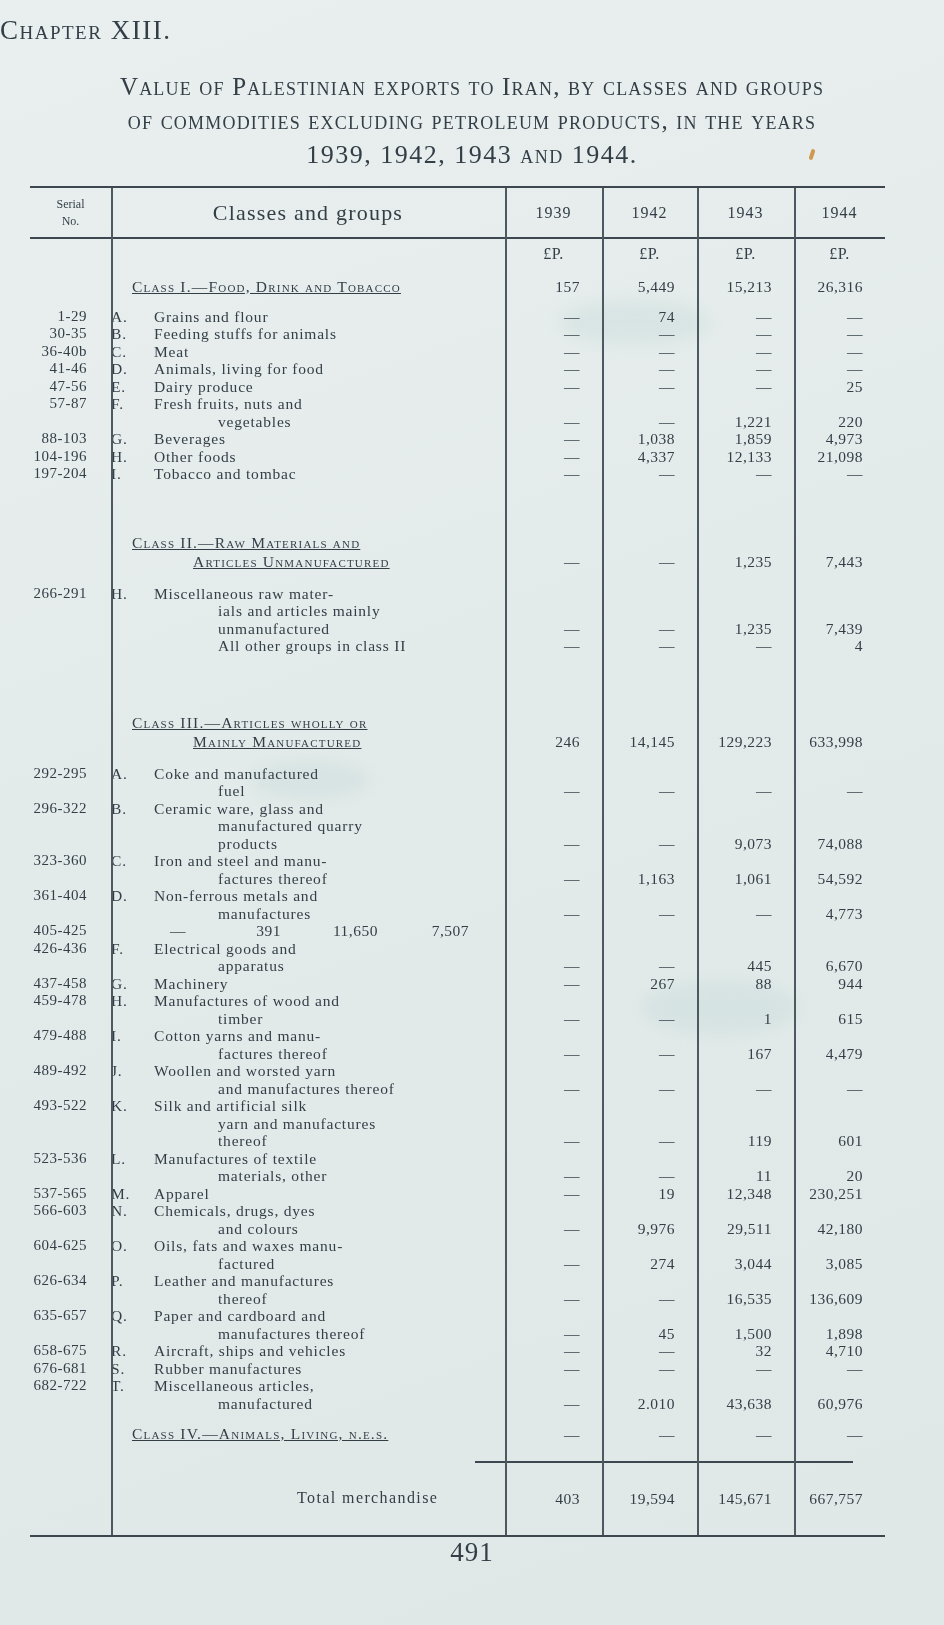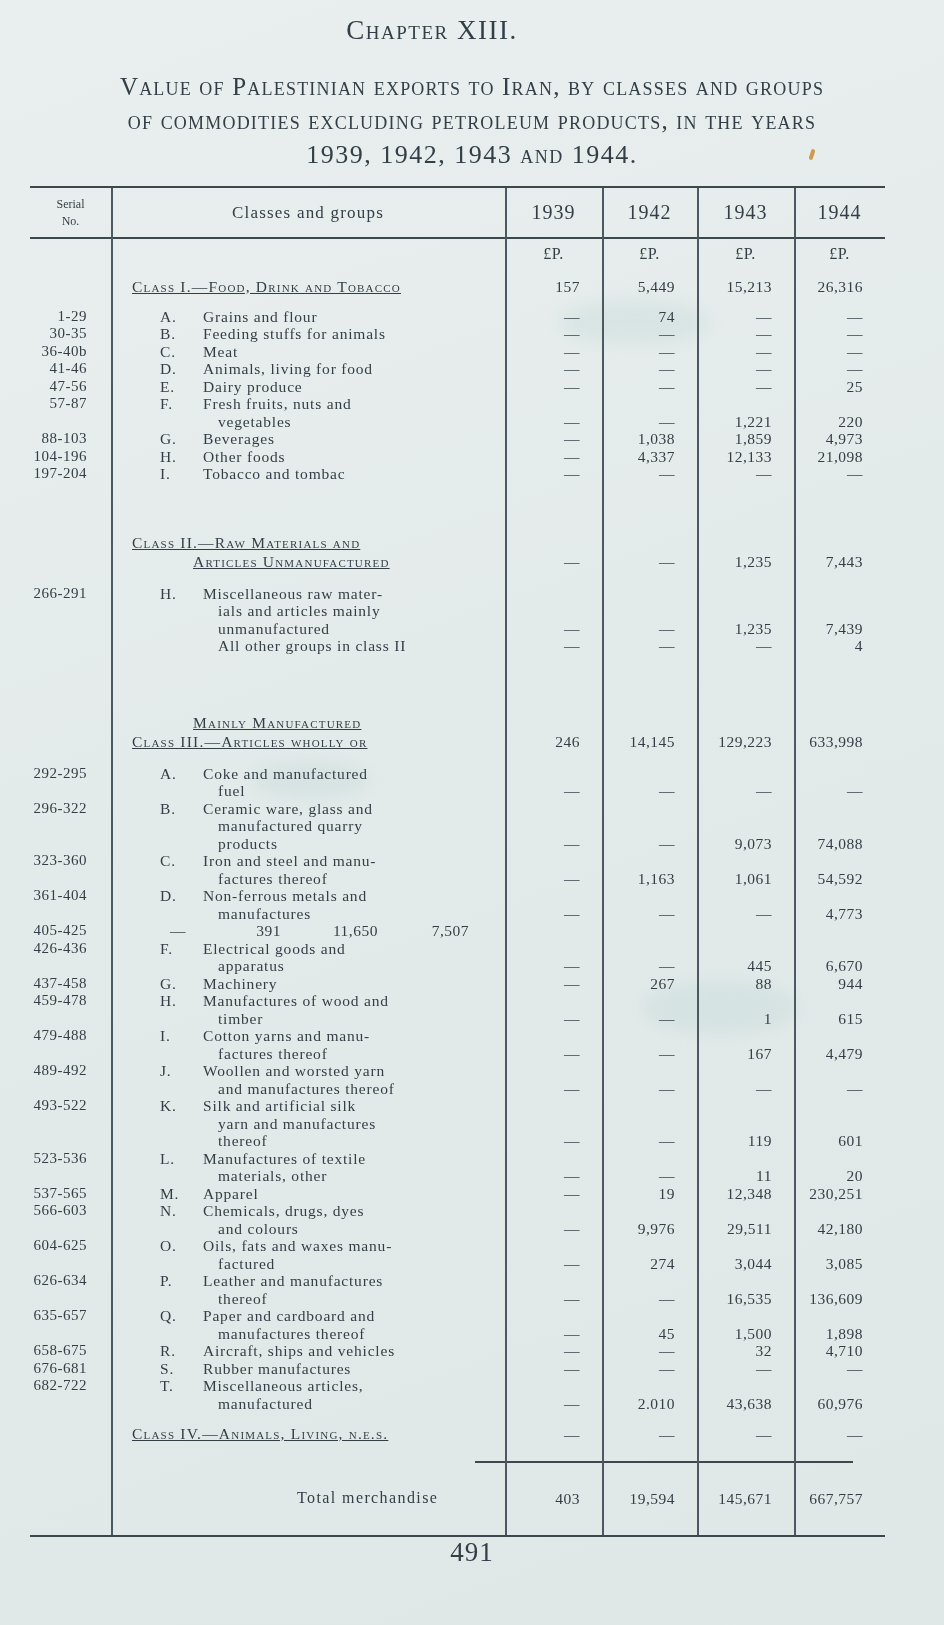--- a/index.html
+++ b/index.html
@@ -17,7 +17,7 @@
   .bleed{position:absolute;background:#b7d2d1;opacity:.28;filter:blur(8px);border-radius:50%;}
   .tick{position:absolute;left:810px;top:149px;width:4px;height:11px;background:#cc8a33;transform:rotate(18deg);border-radius:2px;opacity:.85;}
 
-  .chapter{margin:14px 80px 0 0;text-align:center;font-variant:small-caps;font-size:27px;line-height:32px;letter-spacing:1.5px;}
+  .chapter{margin:14px 80px 0 0;text-align:left;font-variant:small-caps;font-size:27px;line-height:32px;letter-spacing:1.5px;}
   .title{margin-top:24px;text-align:center;font-variant:small-caps;font-size:25px;line-height:34px;letter-spacing:1.2px;}
   .title .t3{font-size:26px;letter-spacing:1.5px;text-align:center;}
 

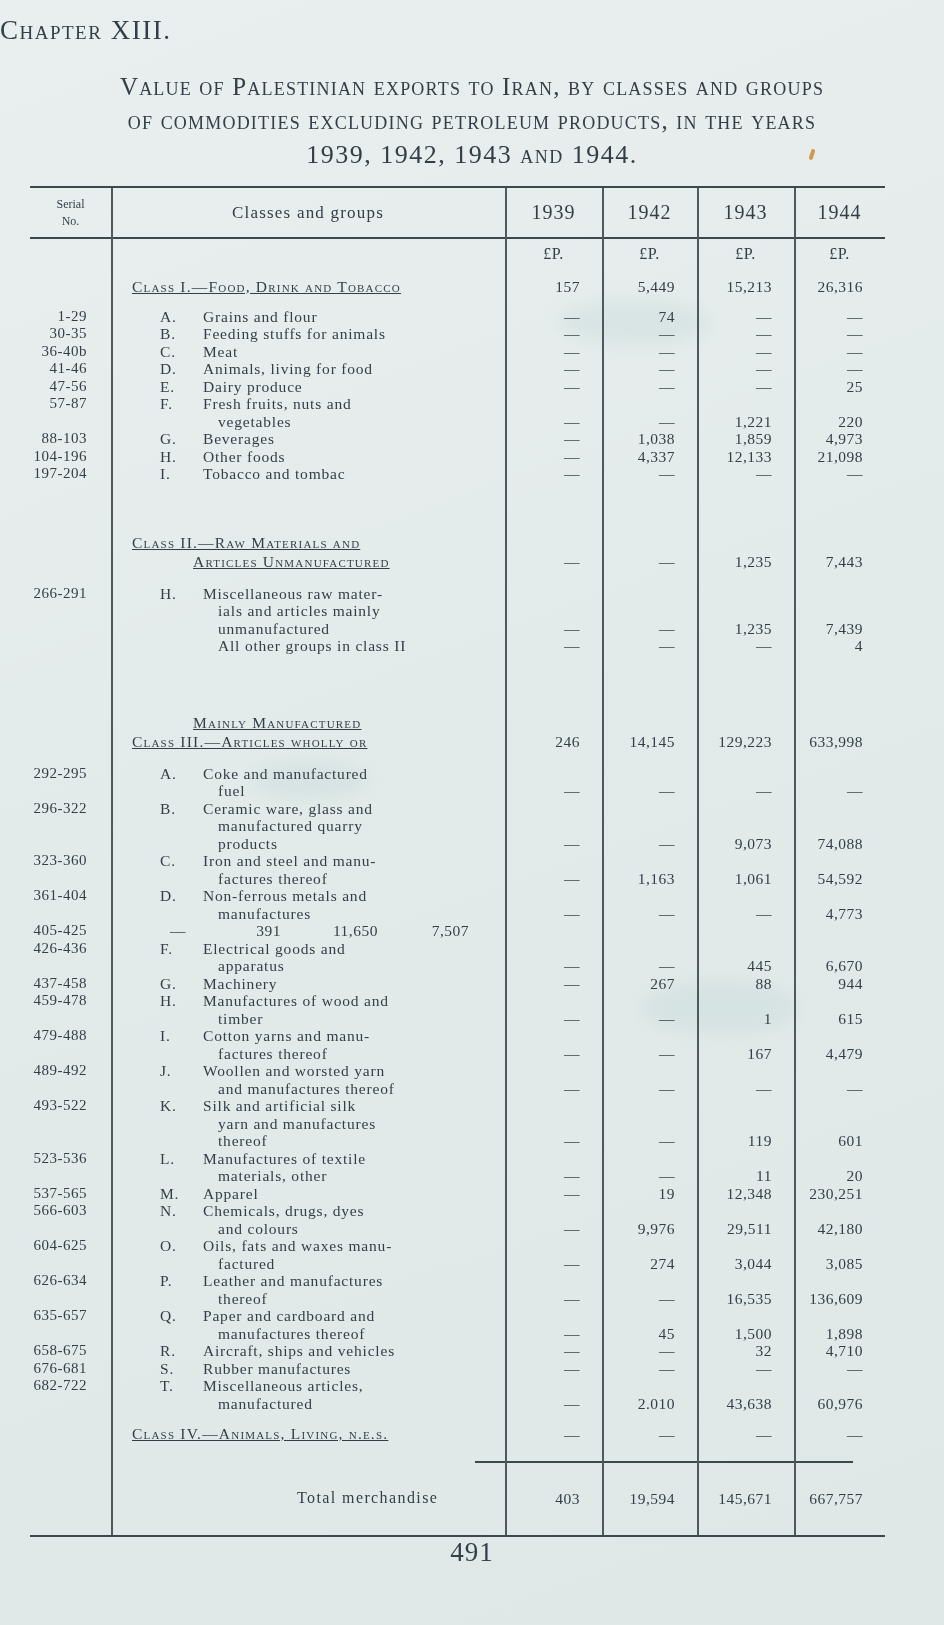--- a/index.html
+++ b/index.html
@@ -32,7 +32,7 @@
 
   .thead{display:flex;align-items:center;height:49px;border-bottom:2.5px solid #3c474f;}
   .th-serial{width:81px;text-align:center;font-size:12px;line-height:17px;}
-  .th-label{width:394px;text-align:center;font-size:17px;letter-spacing:1.2px;}
+  .th-label{width:394px;text-align:center;font-size:22px;letter-spacing:1.2px;}
   .th-year{text-align:center;font-size:20px;letter-spacing:1px;}
 
   .tbody{padding-bottom:28px;}

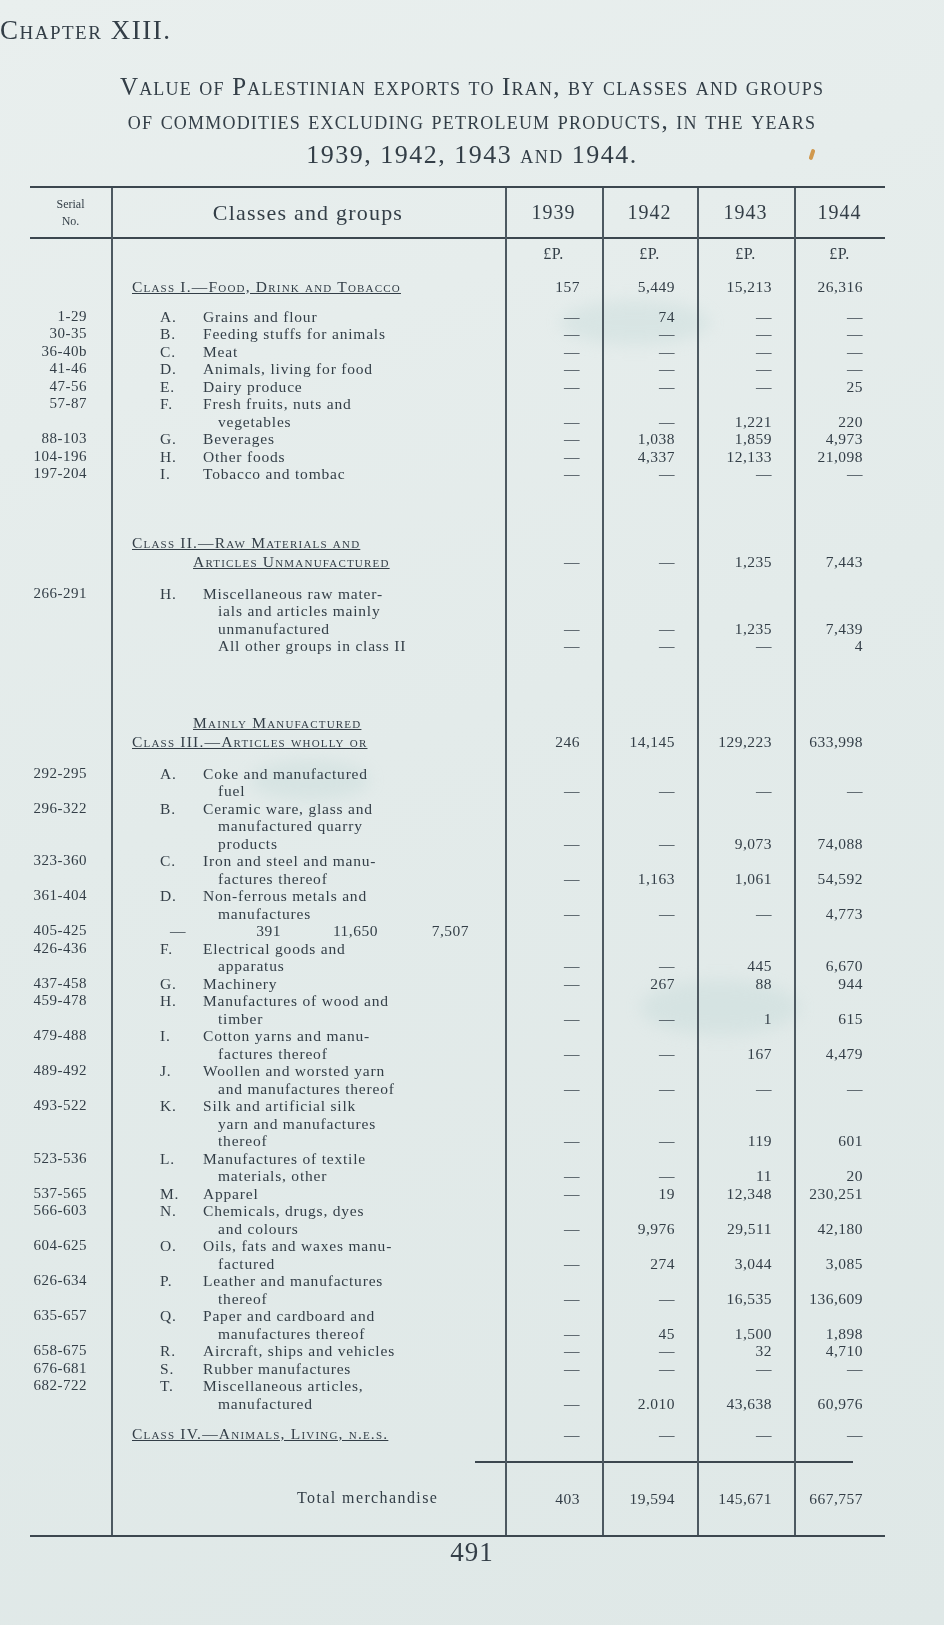--- a/index.html
+++ b/index.html
@@ -33,7 +33,7 @@
   .thead{display:flex;align-items:center;height:49px;border-bottom:2.5px solid #3c474f;}
   .th-serial{width:81px;text-align:center;font-size:12px;line-height:17px;}
   .th-label{width:394px;text-align:center;font-size:22px;letter-spacing:1.2px;}
-  .th-year{text-align:center;font-size:20px;letter-spacing:1px;}
+  .th-year{text-align:center;font-size:16px;letter-spacing:1px;}
 
   .tbody{padding-bottom:28px;}
   .trow{display:flex;align-items:flex-end;}

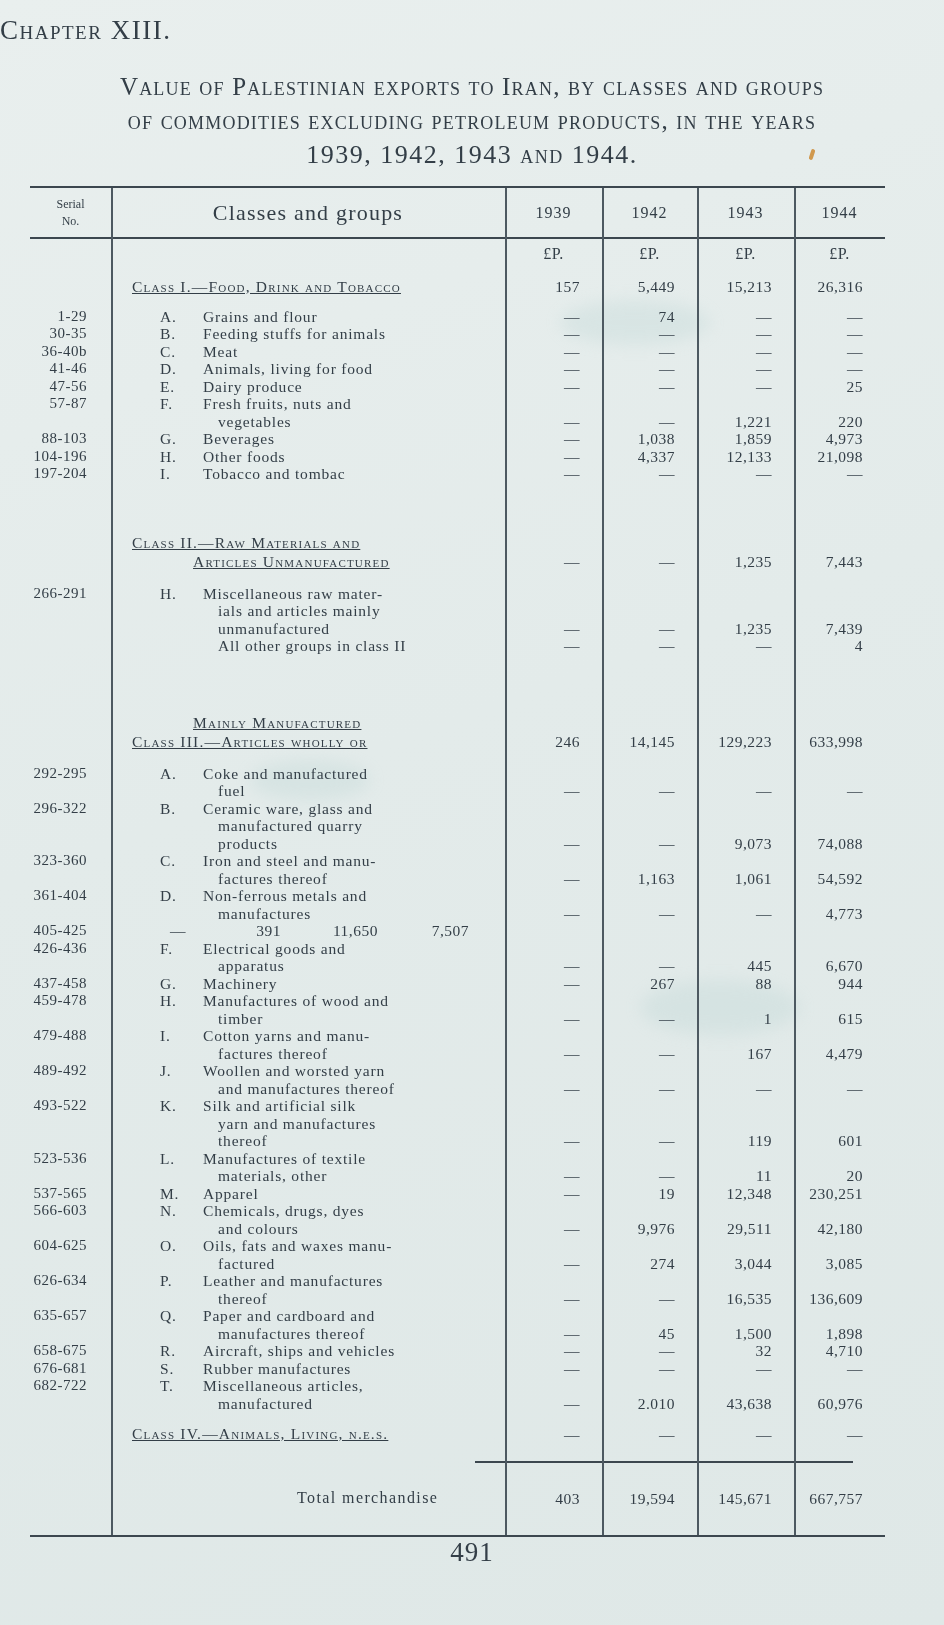--- a/index.html
+++ b/index.html
@@ -39,7 +39,7 @@
   .trow{display:flex;align-items:flex-end;}
   .c.s{width:81px;text-align:right;padding-right:24px;box-sizing:border-box;align-self:flex-start;font-size:15px;line-height:17.5px;letter-spacing:.5px;}
   .c.l{width:394px;box-sizing:border-box;font-size:15.5px;letter-spacing:.8px;}
-  .g1{padding-left:49px;line-height:17.5px;}
+  .g1{line-height:17.5px;}
   .pfx{display:inline-block;width:43px;}
   .cont{padding-left:107px;line-height:17.5px;}
   .cls{padding-left:21px;font-variant:small-caps;line-height:19px;letter-spacing:1.2px;font-size:15.5px;text-decoration:underline;}

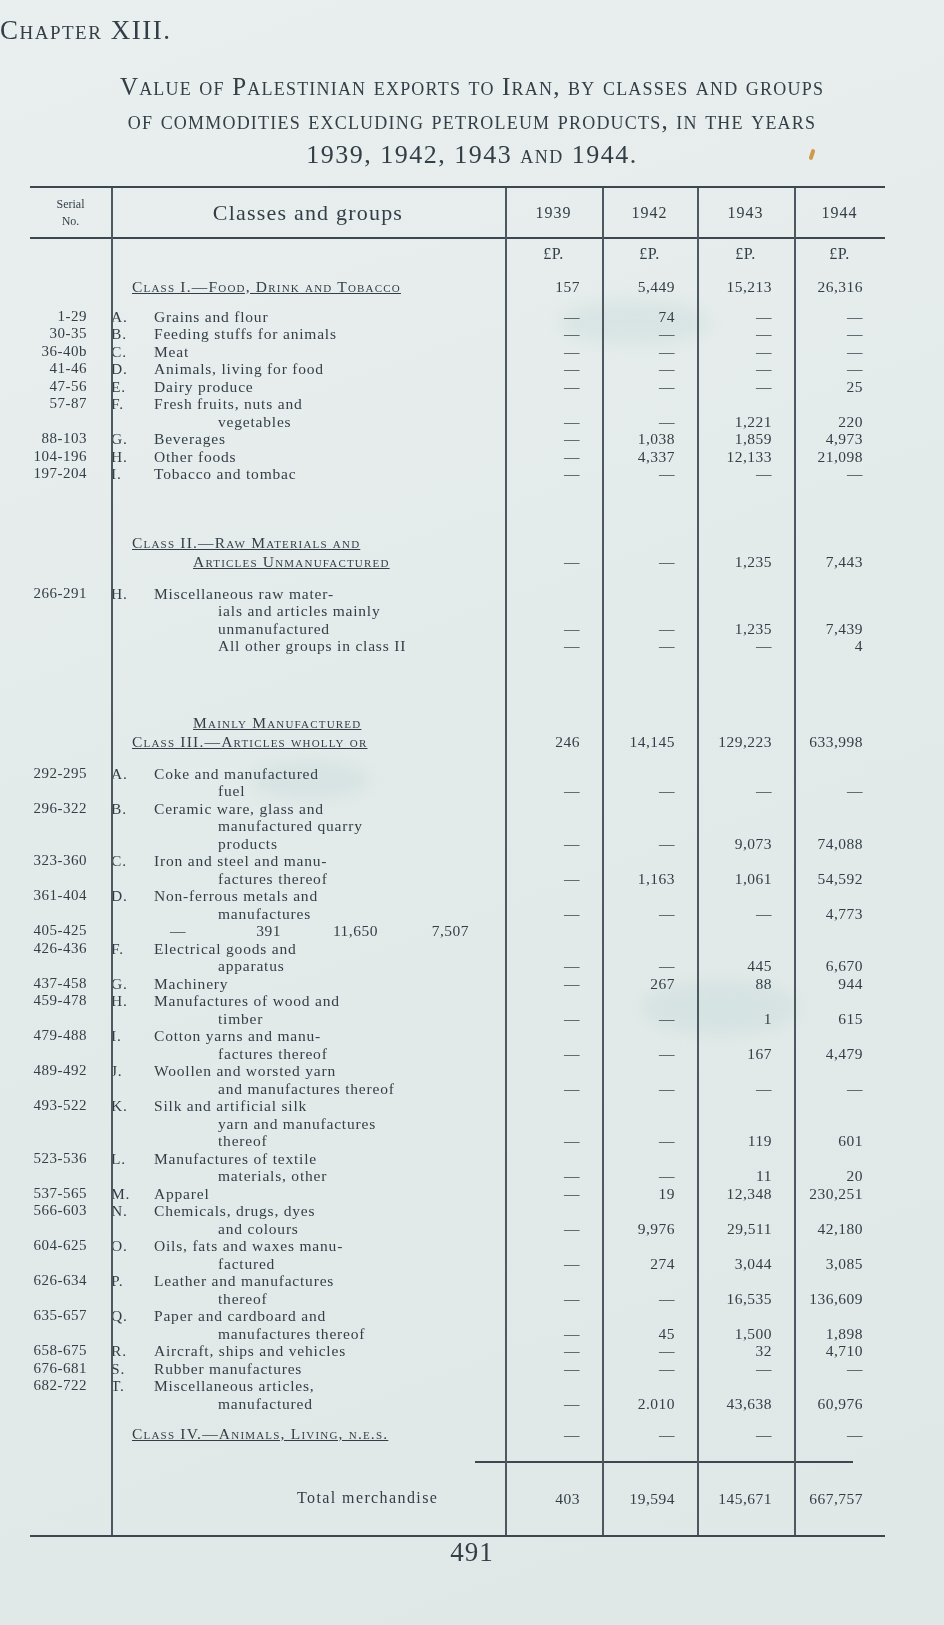--- a/index.html
+++ b/index.html
@@ -246,8 +246,8 @@
         <div class="trow class g-section2">
           <div class="c s"></div>
           <div class="c l">
+            <div class="cls">Class III.—Articles wholly or</div>
             <div class="cls cls2">Mainly Manufactured</div>
-            <div class="cls">Class III.—Articles wholly or</div>
           </div>
           <div class="c v v0">246</div>
           <div class="c v v1">14,145</div>

